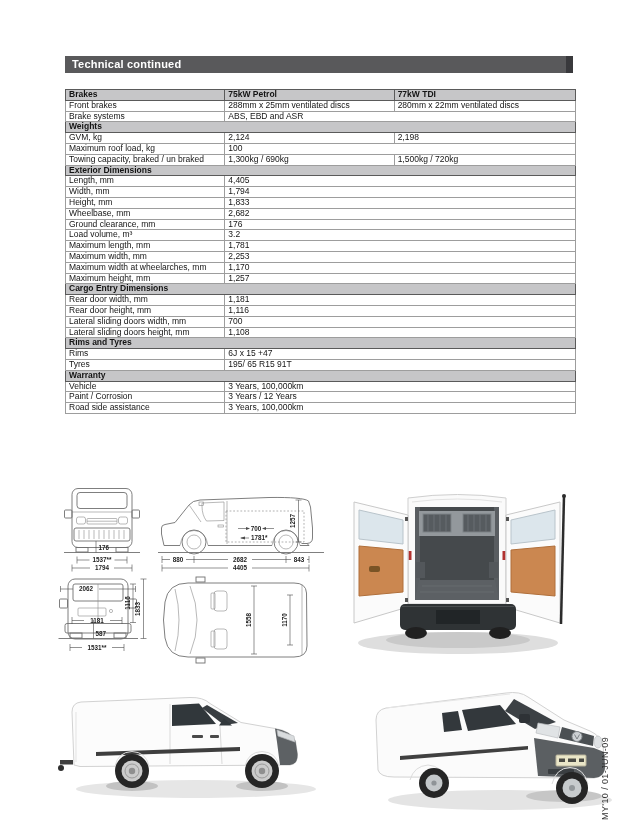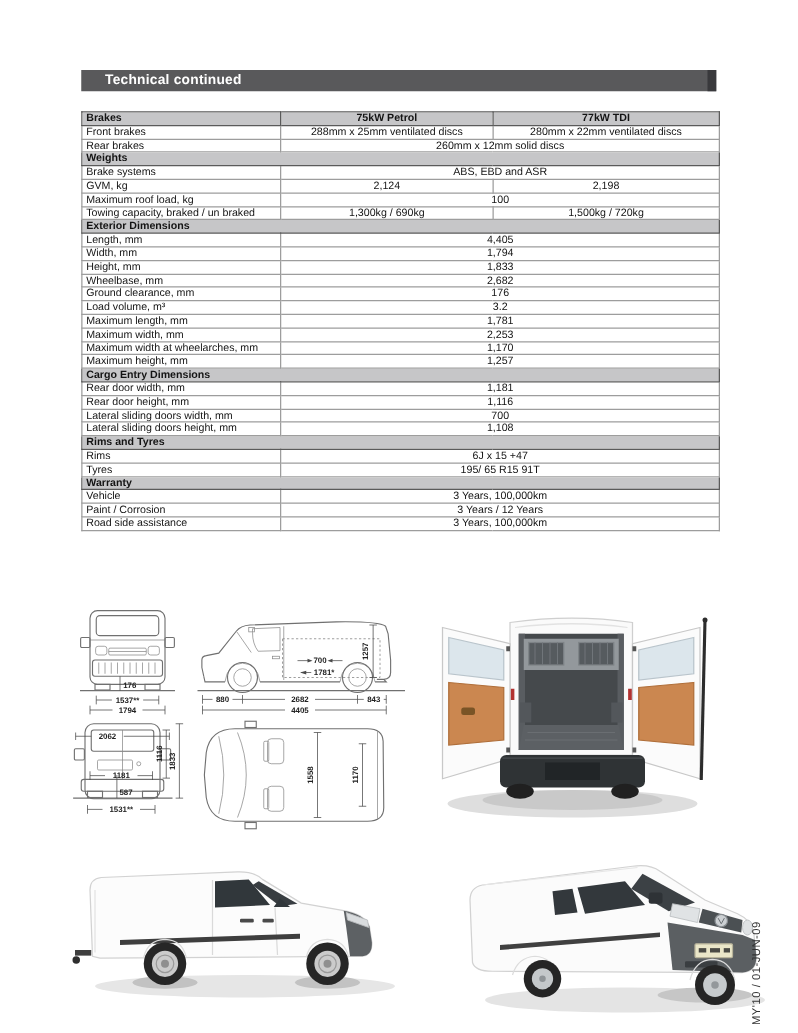--- a/index.html
+++ b/index.html
@@ -7,7 +7,7 @@
         font-family:"Liberation Sans",sans-serif;overflow:hidden;}
   .title-bar{position:absolute;left:65px;top:56px;width:508px;height:17px;
         background:#59595b;color:#ffffff;font-size:11px;font-weight:bold;
-        line-height:17px;padding-left:19px;box-sizing:border-box;letter-spacing:.2px;}
+        line-height:17px;padding-left:7px;box-sizing:border-box;letter-spacing:.2px;}
   .title-bar-cap{position:absolute;right:0;top:0;width:7px;height:17px;background:#39393c;}
   .spec-table{position:absolute;left:65px;top:89px;width:511px;
         border-collapse:collapse;table-layout:fixed;}

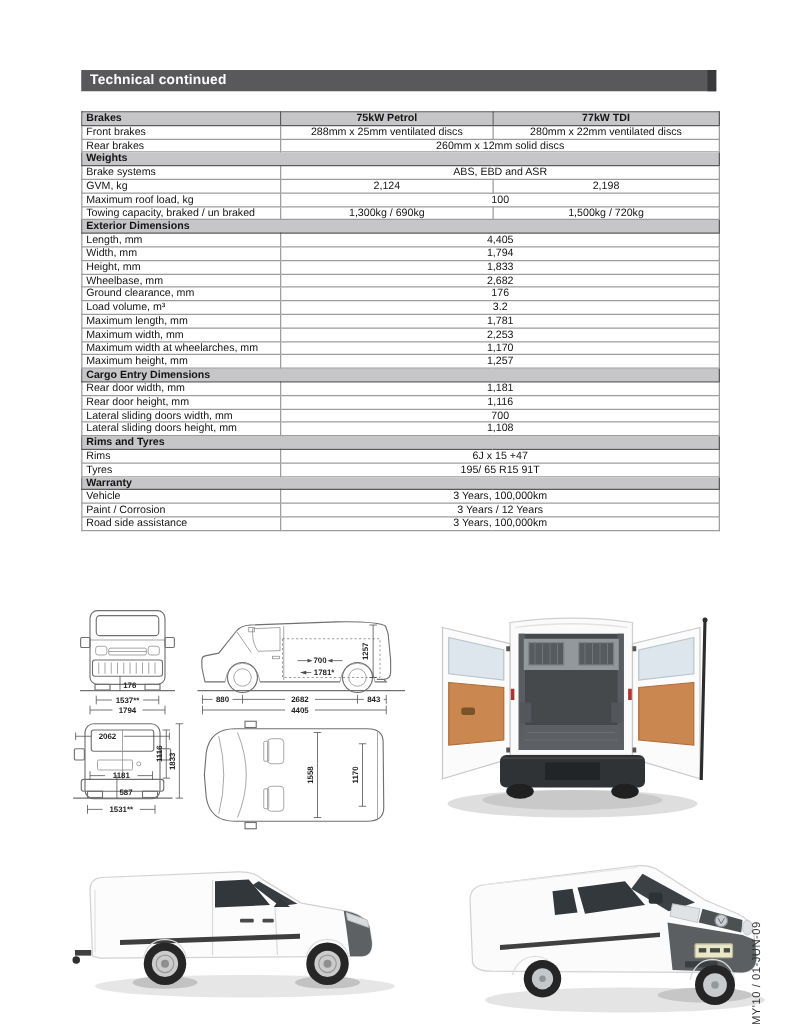--- a/index.html
+++ b/index.html
@@ -14,7 +14,7 @@
   .spec-table td{border:1px solid #9d9d9d;font-size:8.5px;color:#141414;
         height:9.7px;line-height:9.8px;padding:0 3px;white-space:nowrap;overflow:hidden;}
   .spec-table .label{text-align:left;}
-  .spec-table .val{text-align:center;}
+  .spec-table .val{text-align:left;}
   .spec-table .section-cell,.spec-table thead td{background:#c6c6c8;font-weight:bold;border-color:#5a5a5a;}
   svg.abs{position:absolute;overflow:visible;}
   svg text{font-family:"Liberation Sans",sans-serif;font-size:6.3px;font-weight:bold;fill:#222;}

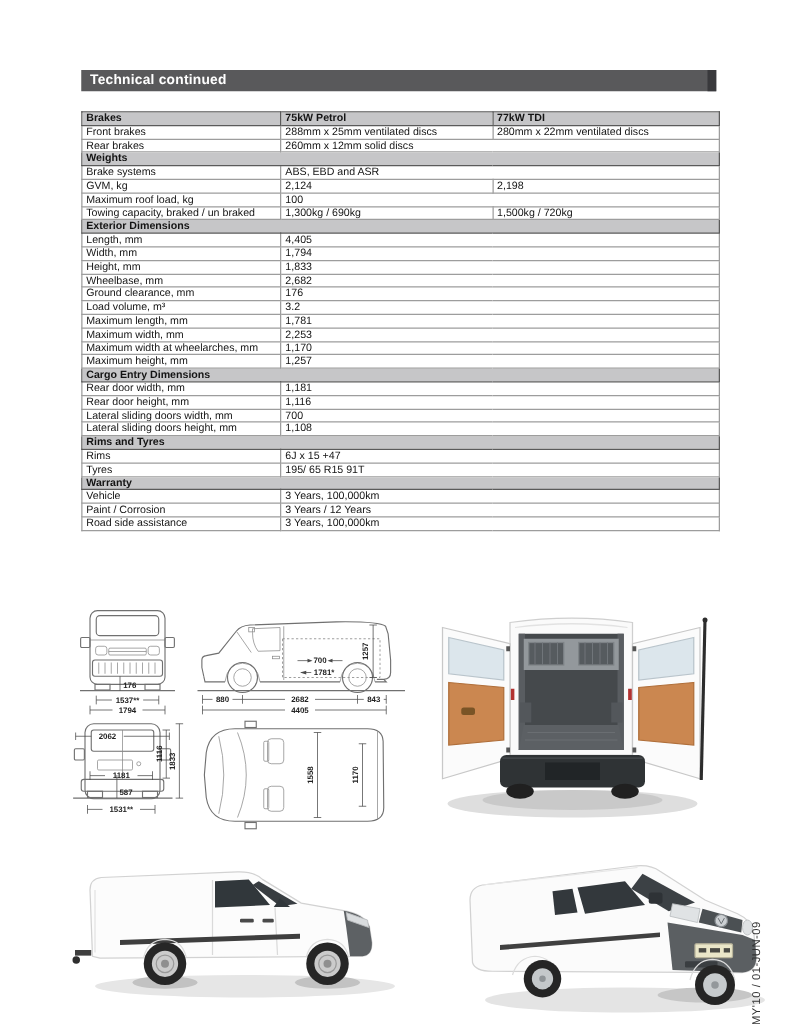--- a/index.html
+++ b/index.html
@@ -54,10 +54,6 @@
           <td class="label">Front brakes</td>
           <td class="val">288mm x 25mm ventilated discs</td>
           <td class="val">280mm x 22mm ventilated discs</td>
-        </tr>
-        <tr>
-          <td class="label">Rear brakes</td>
-          <td class="val" colspan="2">260mm x 12mm solid discs</td>
         </tr>
         <tr>
           <td class="label section-cell" colspan="3">Weights</td>

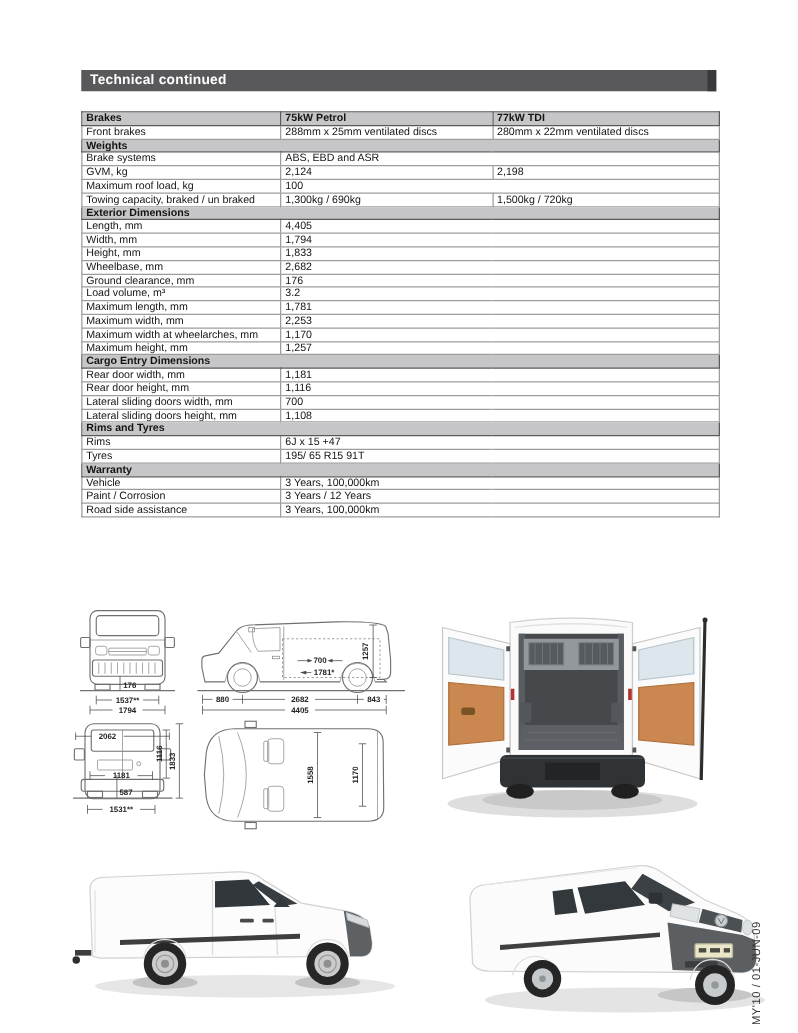--- a/index.html
+++ b/index.html
@@ -56,11 +56,11 @@
           <td class="val">280mm x 22mm ventilated discs</td>
         </tr>
         <tr>
-          <td class="label section-cell" colspan="3">Weights</td>
-        </tr>
-        <tr>
           <td class="label">Brake systems</td>
           <td class="val" colspan="2">ABS, EBD and ASR</td>
+        </tr>
+        <tr>
+          <td class="label section-cell" colspan="3">Weights</td>
         </tr>
         <tr>
           <td class="label">GVM, kg</td>

